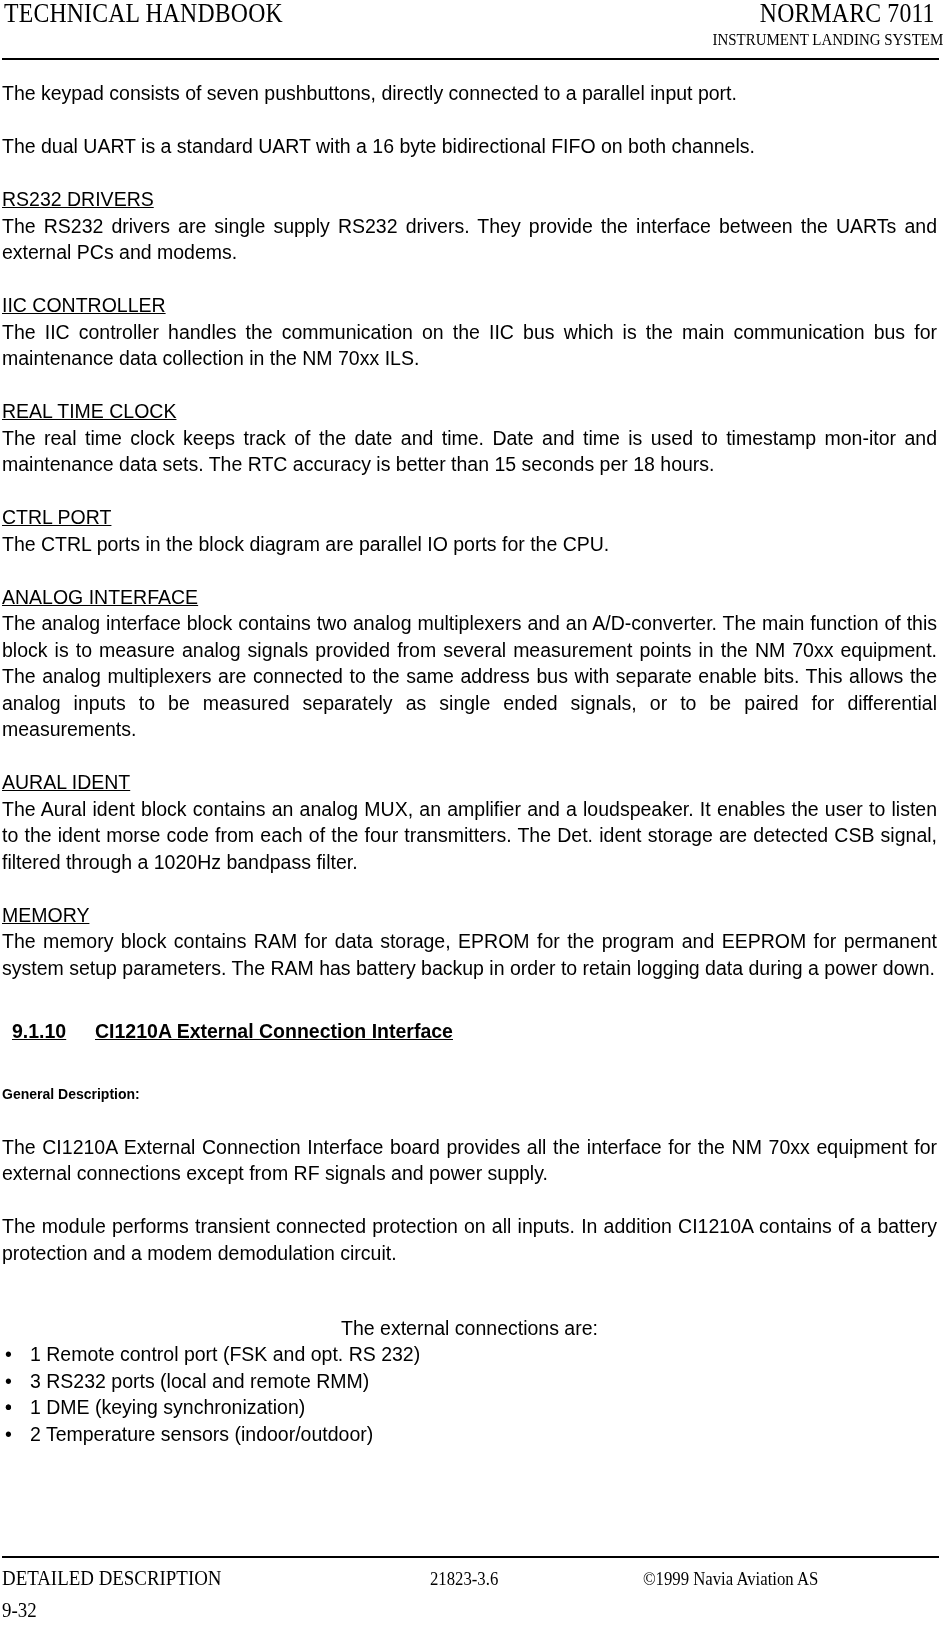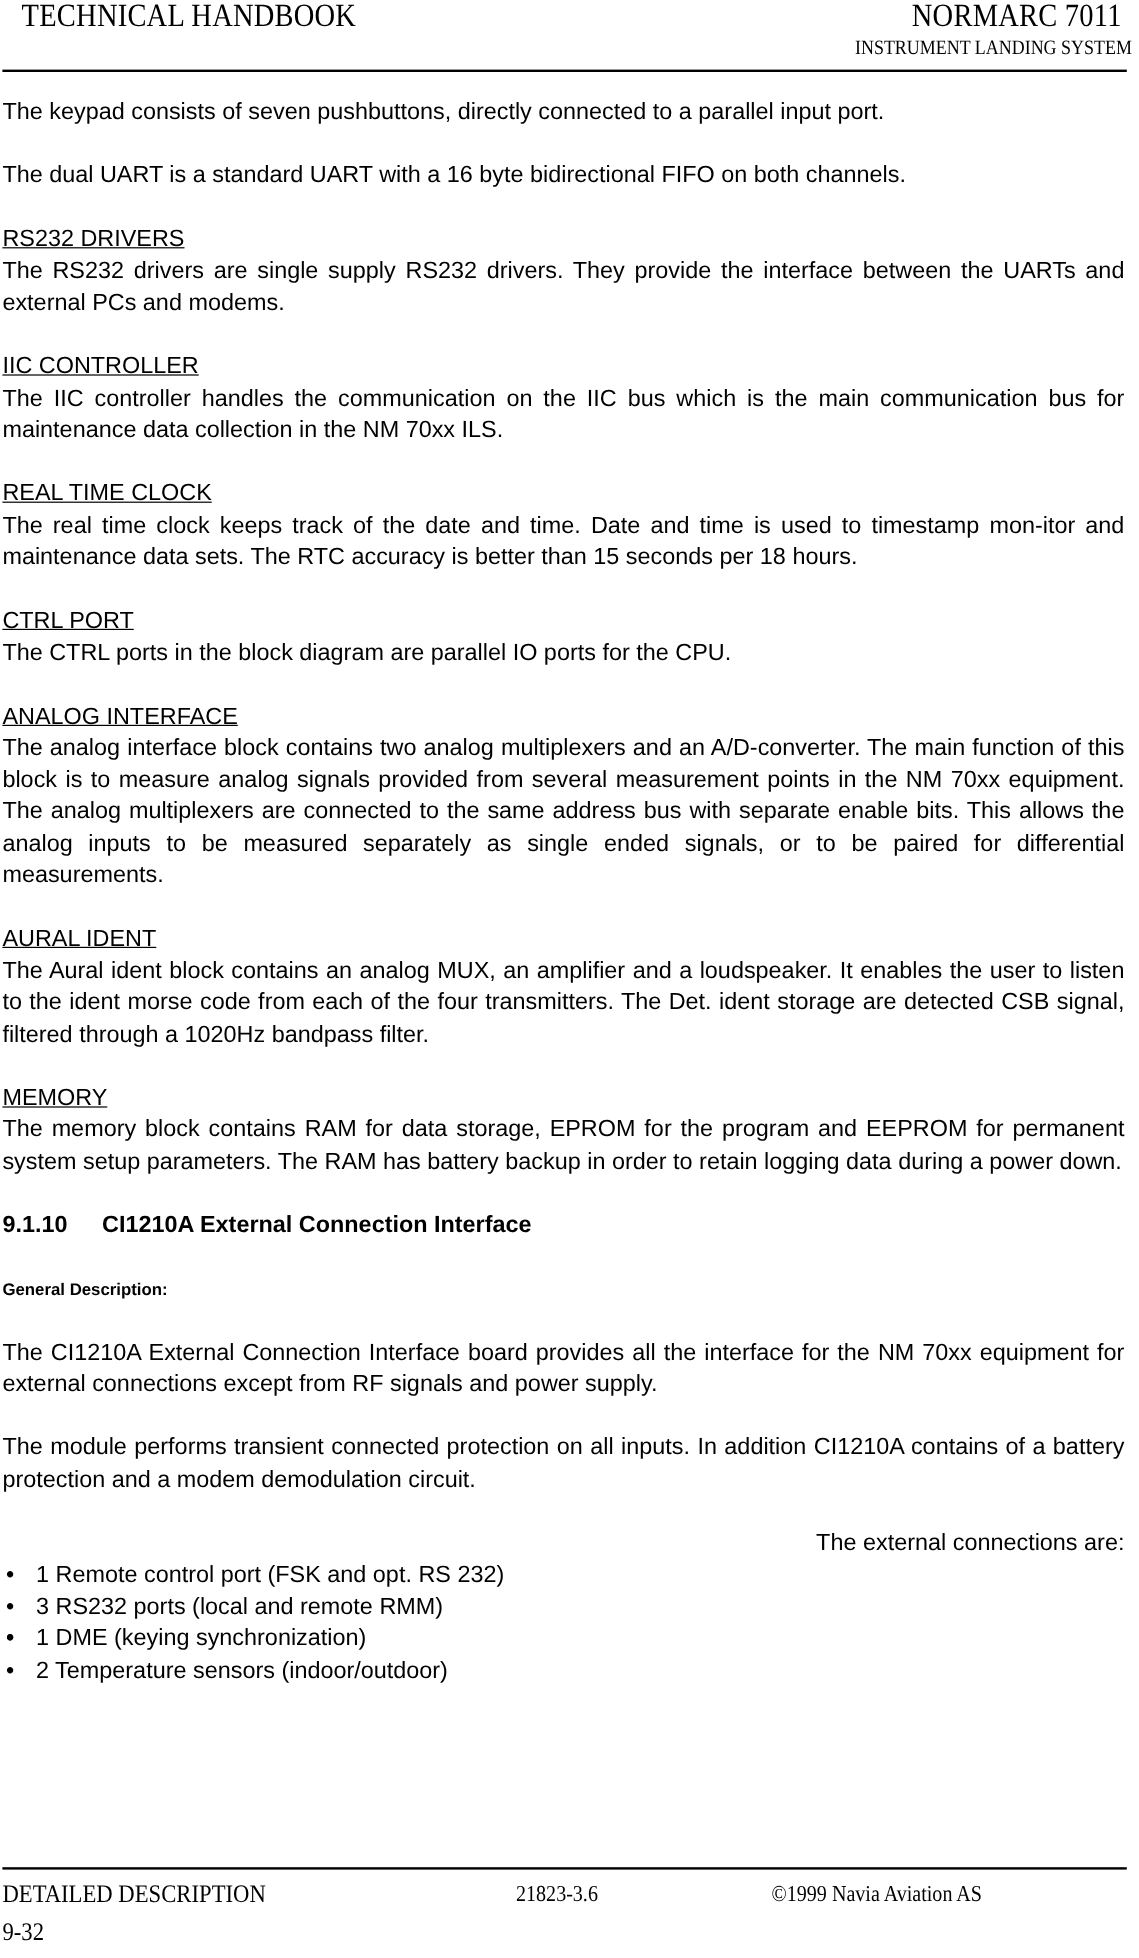--- a/index.html
+++ b/index.html
@@ -27,7 +27,7 @@
     top: 0;
     width: 943px;
     height: 60px;
-    padding: 0 8px 0 18px;
+    padding: 0 8px 0 4px;
     box-sizing: border-box;
     font-family: "Liberation Serif", serif;
   }

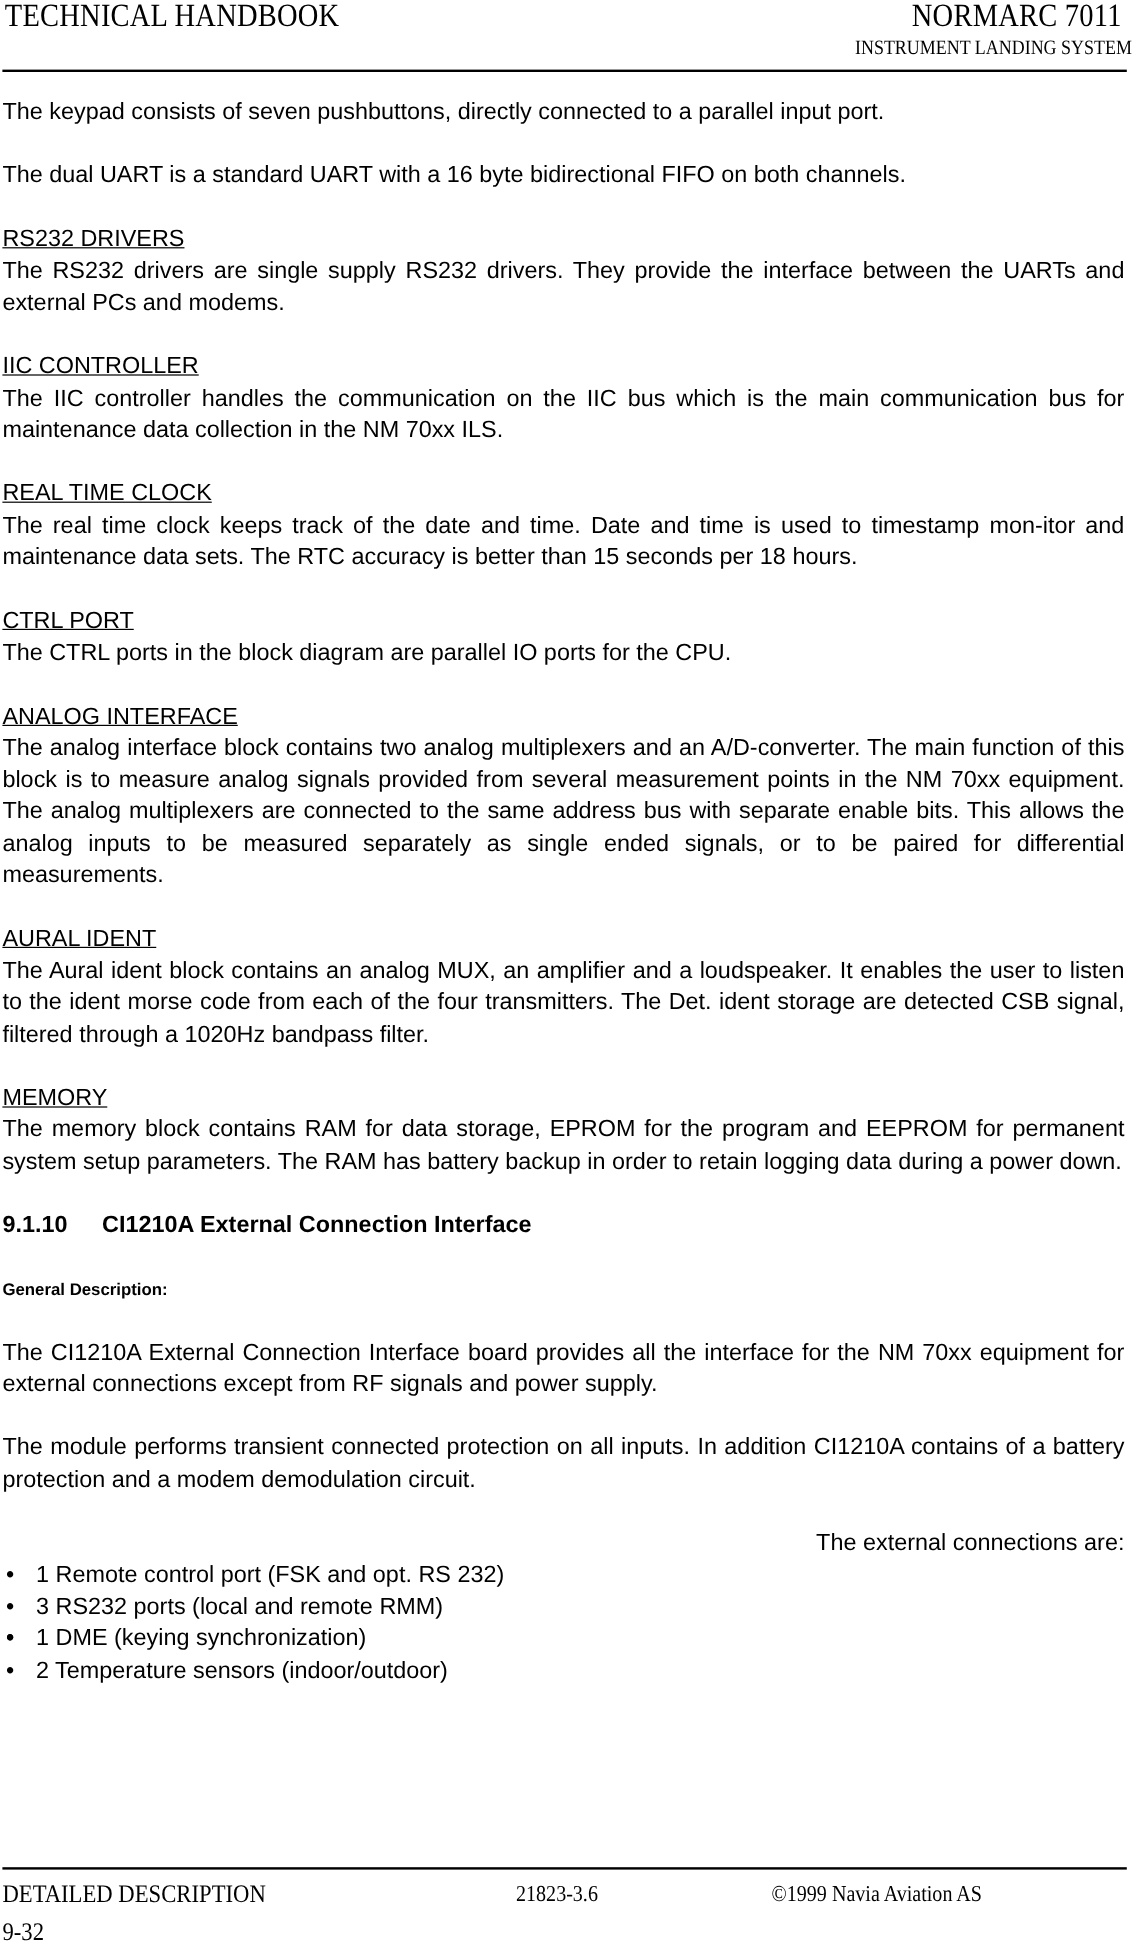--- a/index.html
+++ b/index.html
@@ -108,8 +108,9 @@
     font-size: 19.5px;
     line-height: 26.5px;
     font-weight: bold;
-    margin: 0;
+    margin: 10px;
     display: flex;
+    text-decoration: underline;
   }
   .numbered-head .num {
     width: 83px;

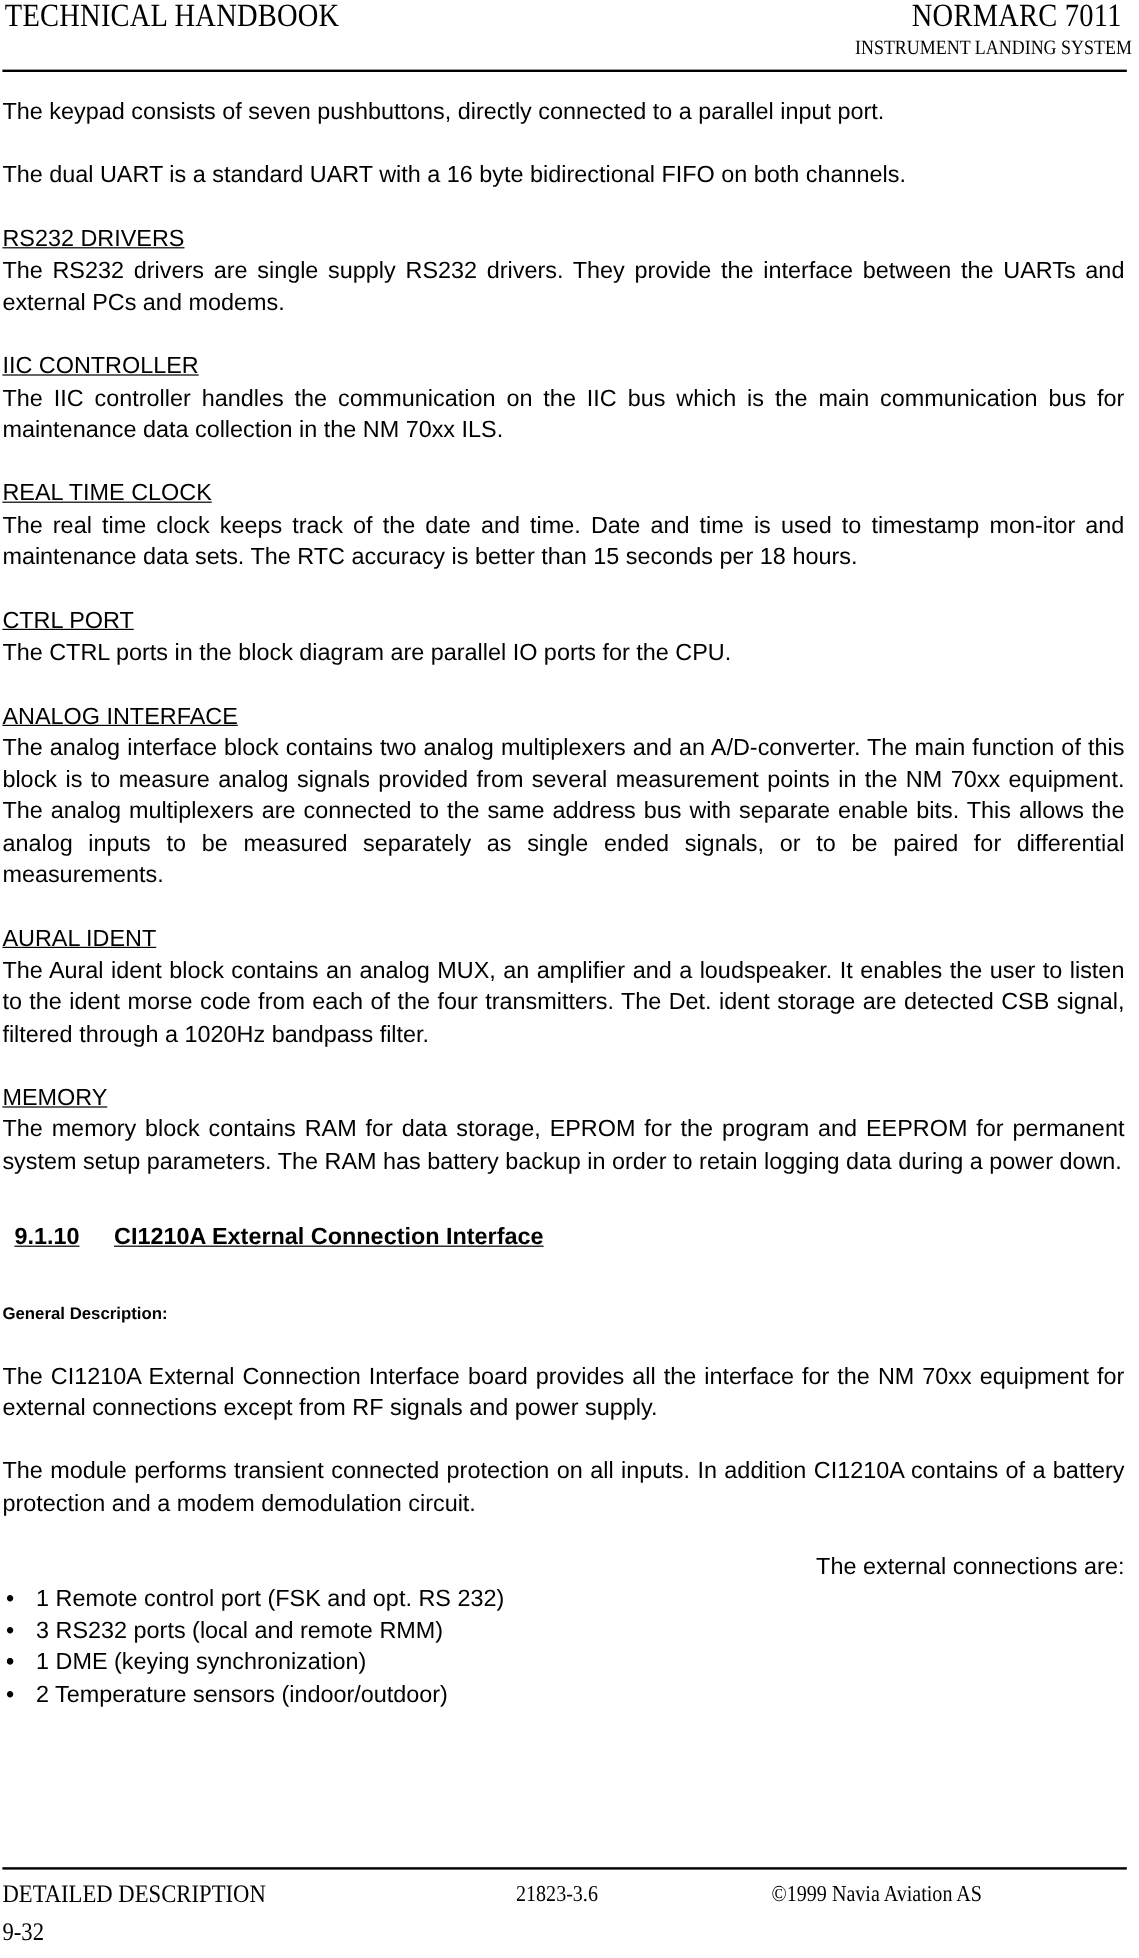--- a/index.html
+++ b/index.html
@@ -88,7 +88,8 @@
     hyphens: manual;
   }
   .para.left {
-    text-align: right;
+    text-align: center;
+    margin-top: 22px;
   }
   .head-wrap {
     margin: 0;

